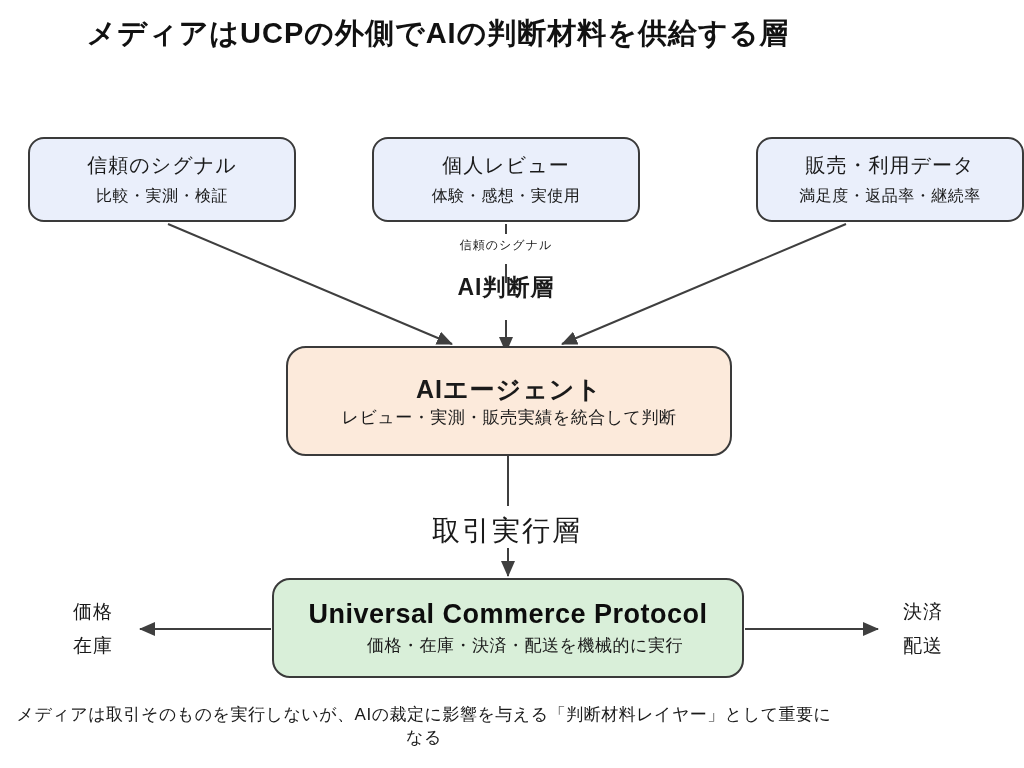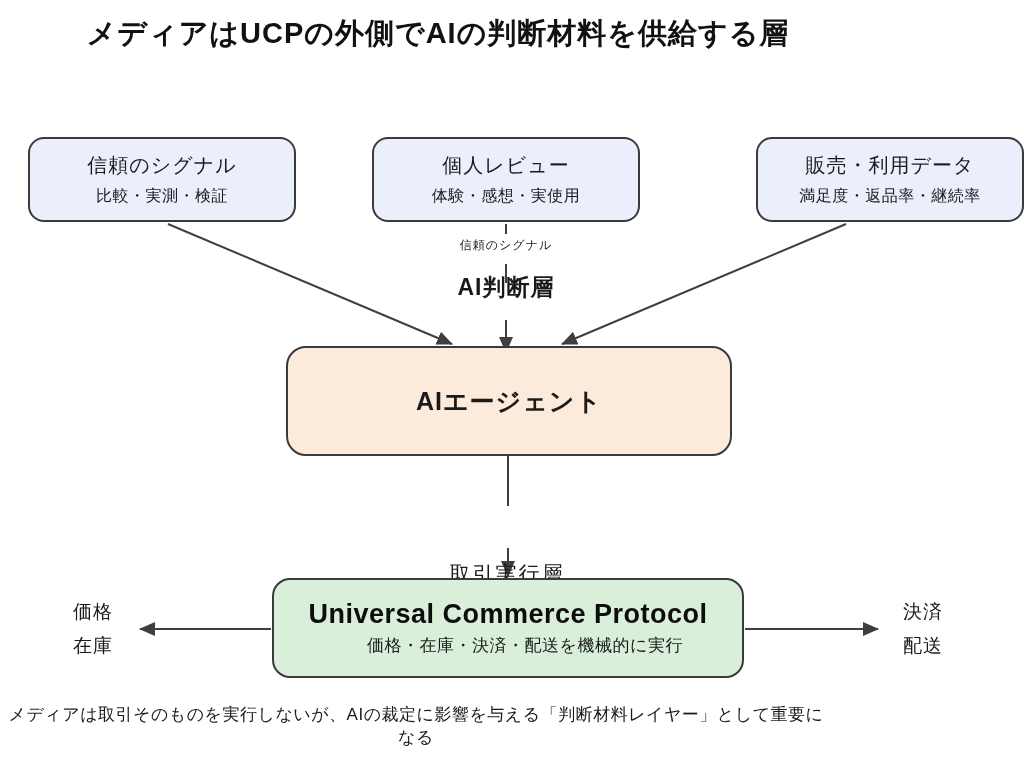--- a/index.html
+++ b/index.html
@@ -161,6 +161,7 @@
 
   <div class="node ai-agent-box">
     <div class="node-title">AIエージェント</div>
+    <div class="node-subtitle">レビュー・実測・販売実績を統合して判断</div>
   </div>
 
   <div class="layer-label label-transaction">取引実行層</div>

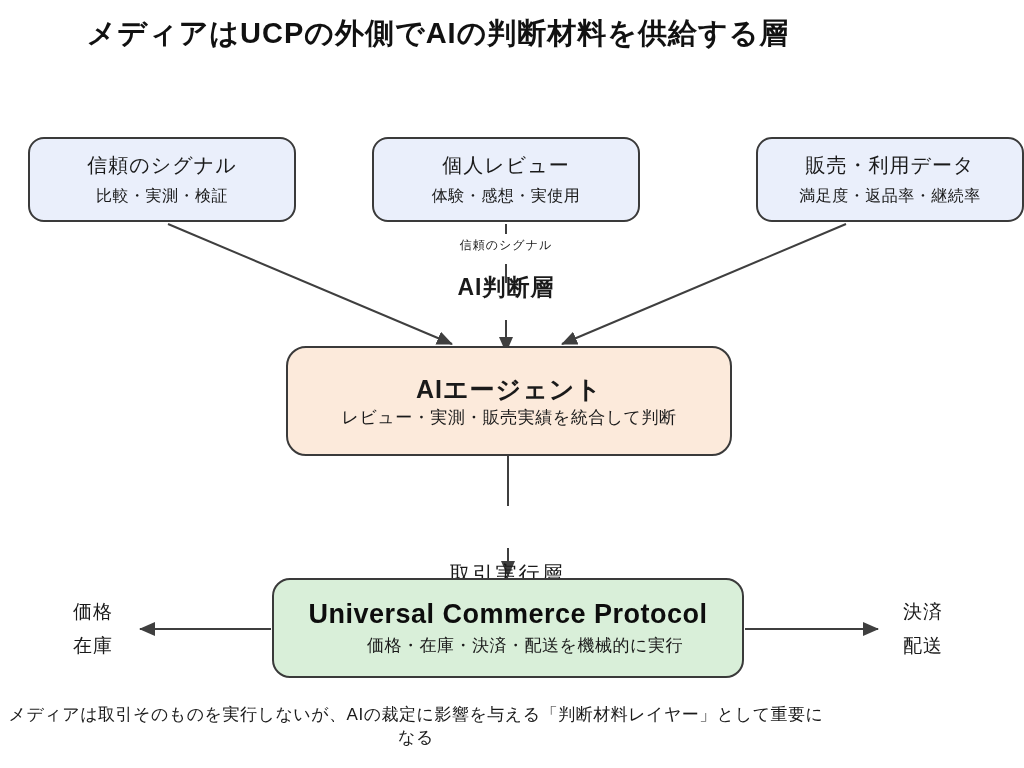--- a/index.html
+++ b/index.html
@@ -41,7 +41,7 @@
   .label-media-review { left: 512px; top: 88px; font-size: 21px; letter-spacing: 2px; }
   .label-trust-signal { left: 506px; top: 237px; font-size: 12px; letter-spacing: 1px; }
   .label-ai-judgment  { left: 506px; top: 272px; font-size: 23px; font-weight: 700; letter-spacing: 1px; }
-  .label-transaction  { left: 507px; top: 512px; font-size: 21px; letter-spacing: 2px; margin-top: 48px; }
+  .label-transaction  { left: 507px; top: 512px; font-size: 28px; letter-spacing: 2px; }
 
   .node {
     position: absolute;

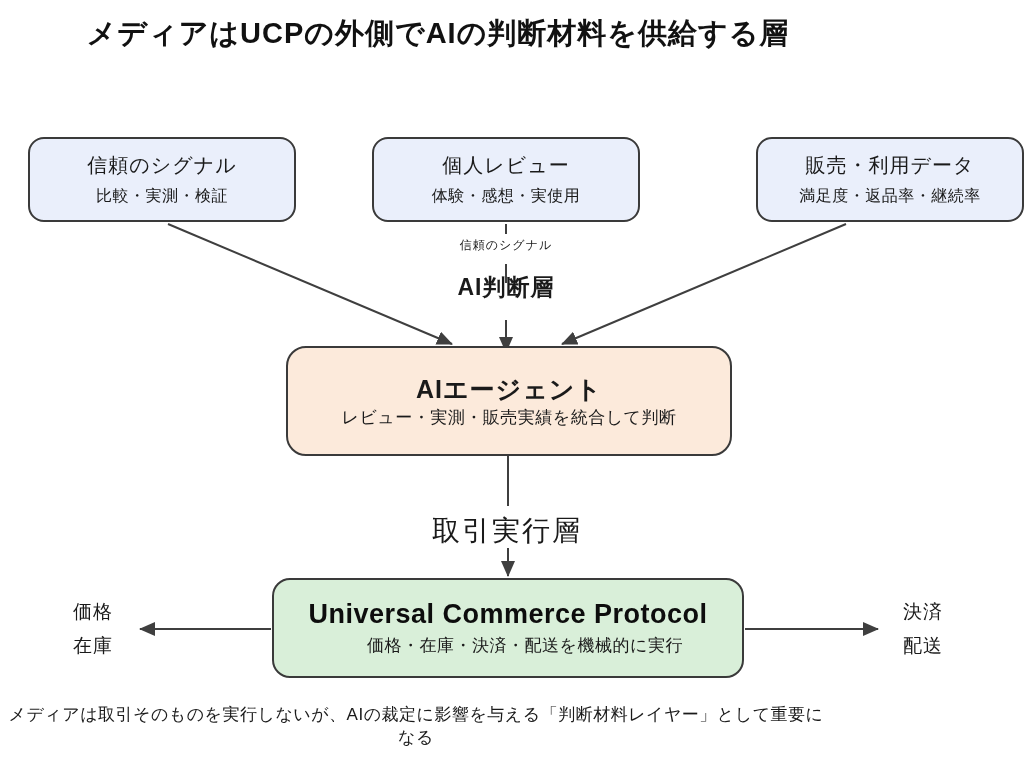--- a/index.html
+++ b/index.html
@@ -98,7 +98,7 @@
 
   .footnote {
     position: absolute;
-    left: 0; top: 703px;
+    left: 8px; top: 703px;
     width: 832px;
     text-align: center;
     font-size: 17px;

